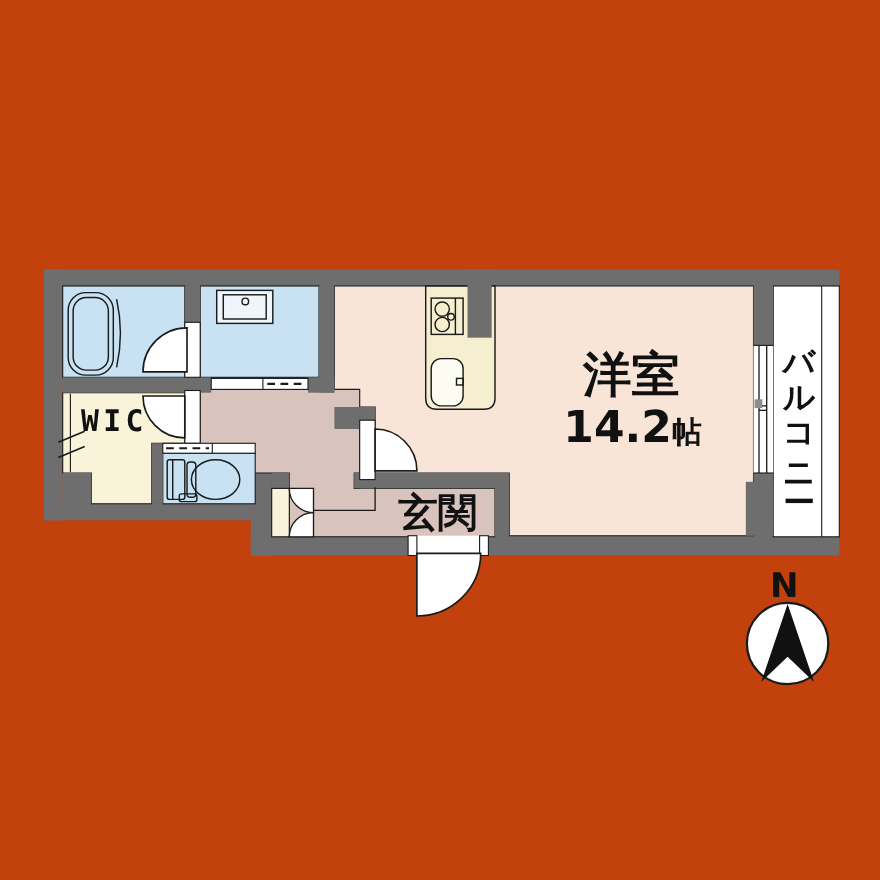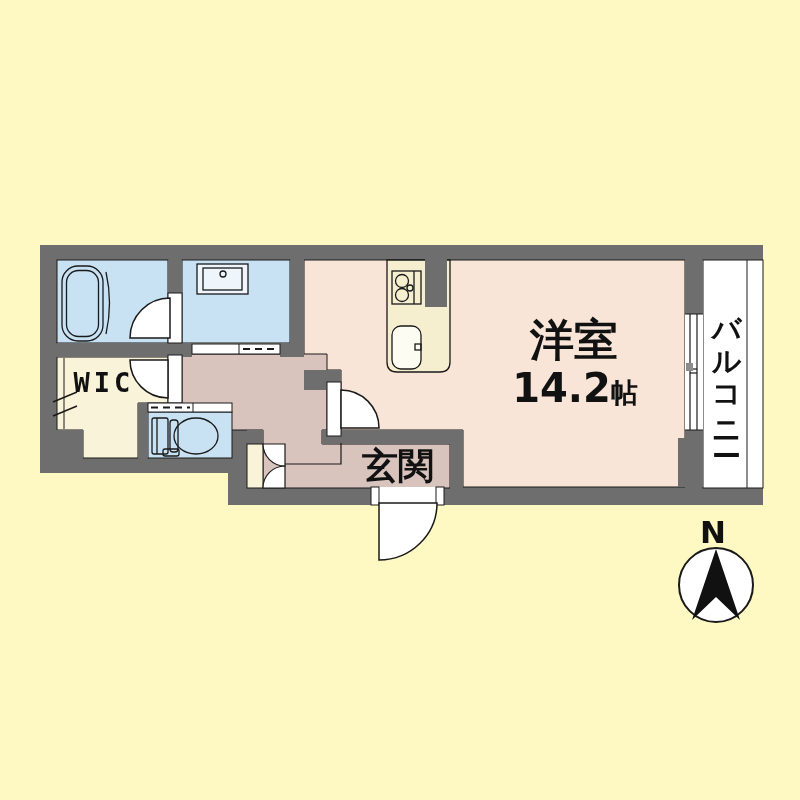--- a/index.html
+++ b/index.html
@@ -3,7 +3,7 @@
 <meta charset="utf-8">
 <style>
   html,body{margin:0;padding:0;background:#ffffff;}
-  .page{width:800px;height:800px;position:relative;background:#fef9c3;overflow:hidden;
+  .page{width:800px;height:800px;position:relative;background:#c2410c;overflow:hidden;
         font-family:"DejaVu Sans","Liberation Sans",sans-serif;}
   svg{display:block;}
   text{fill:#111;}

